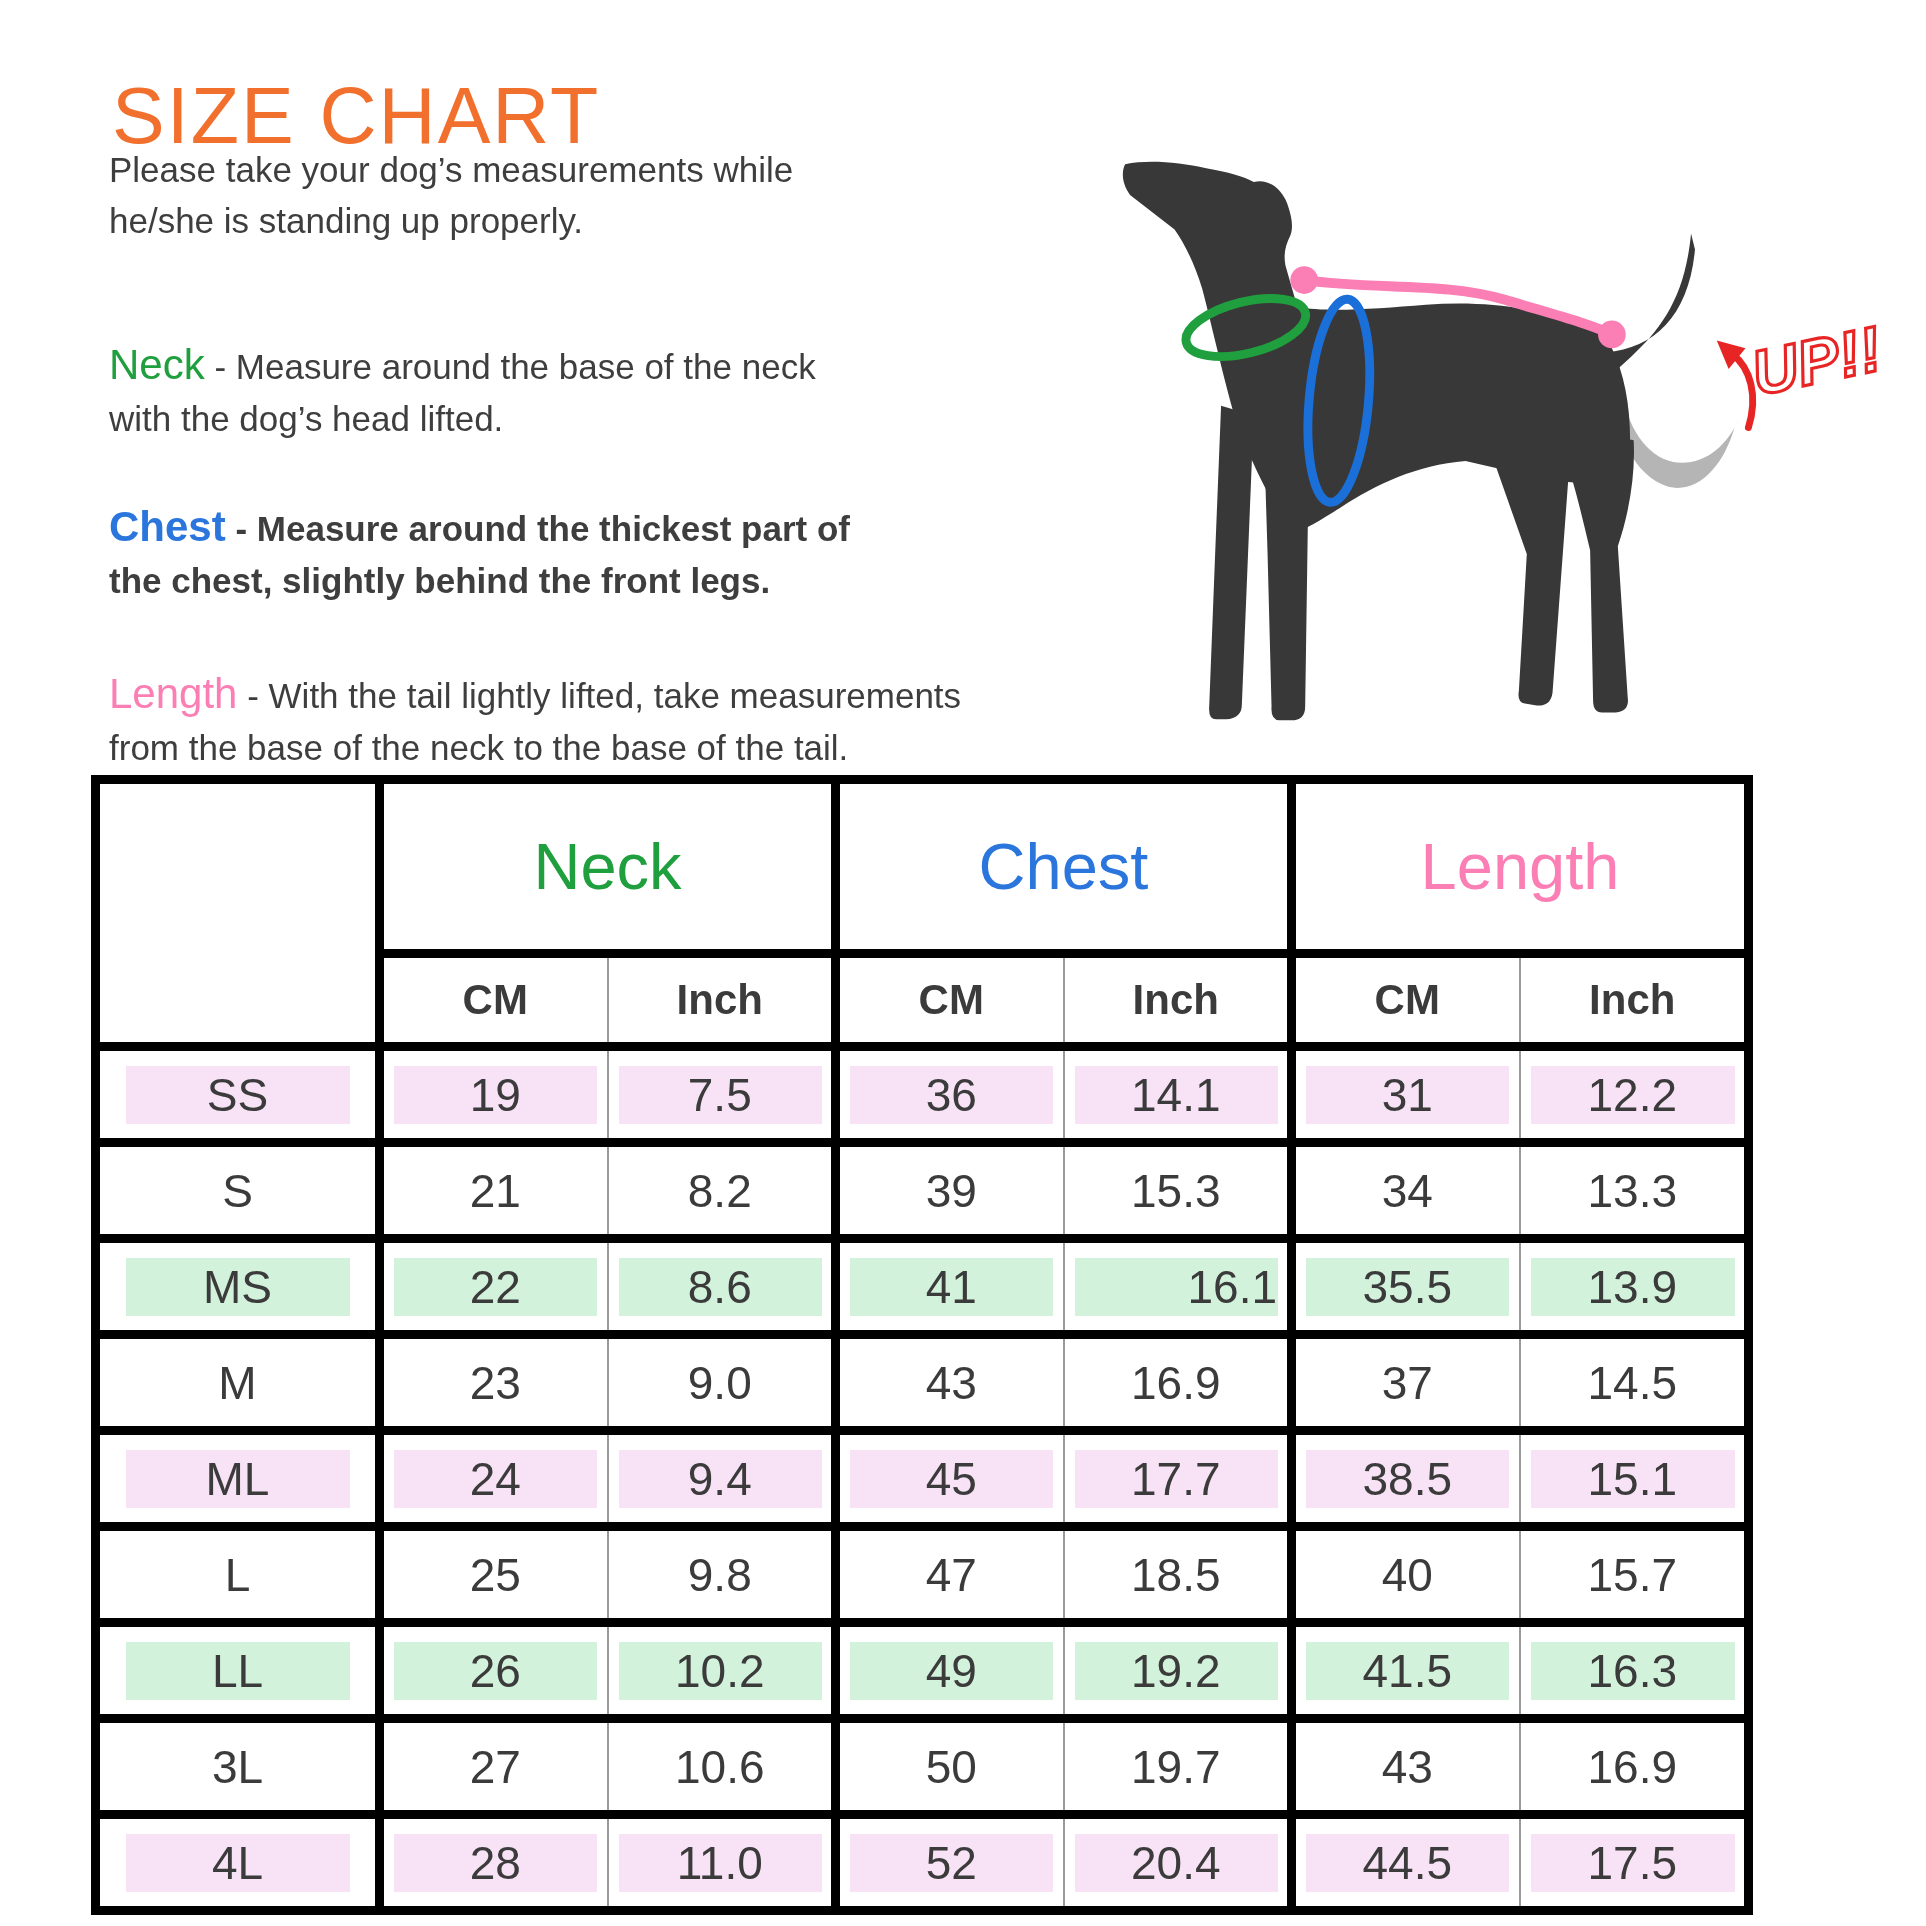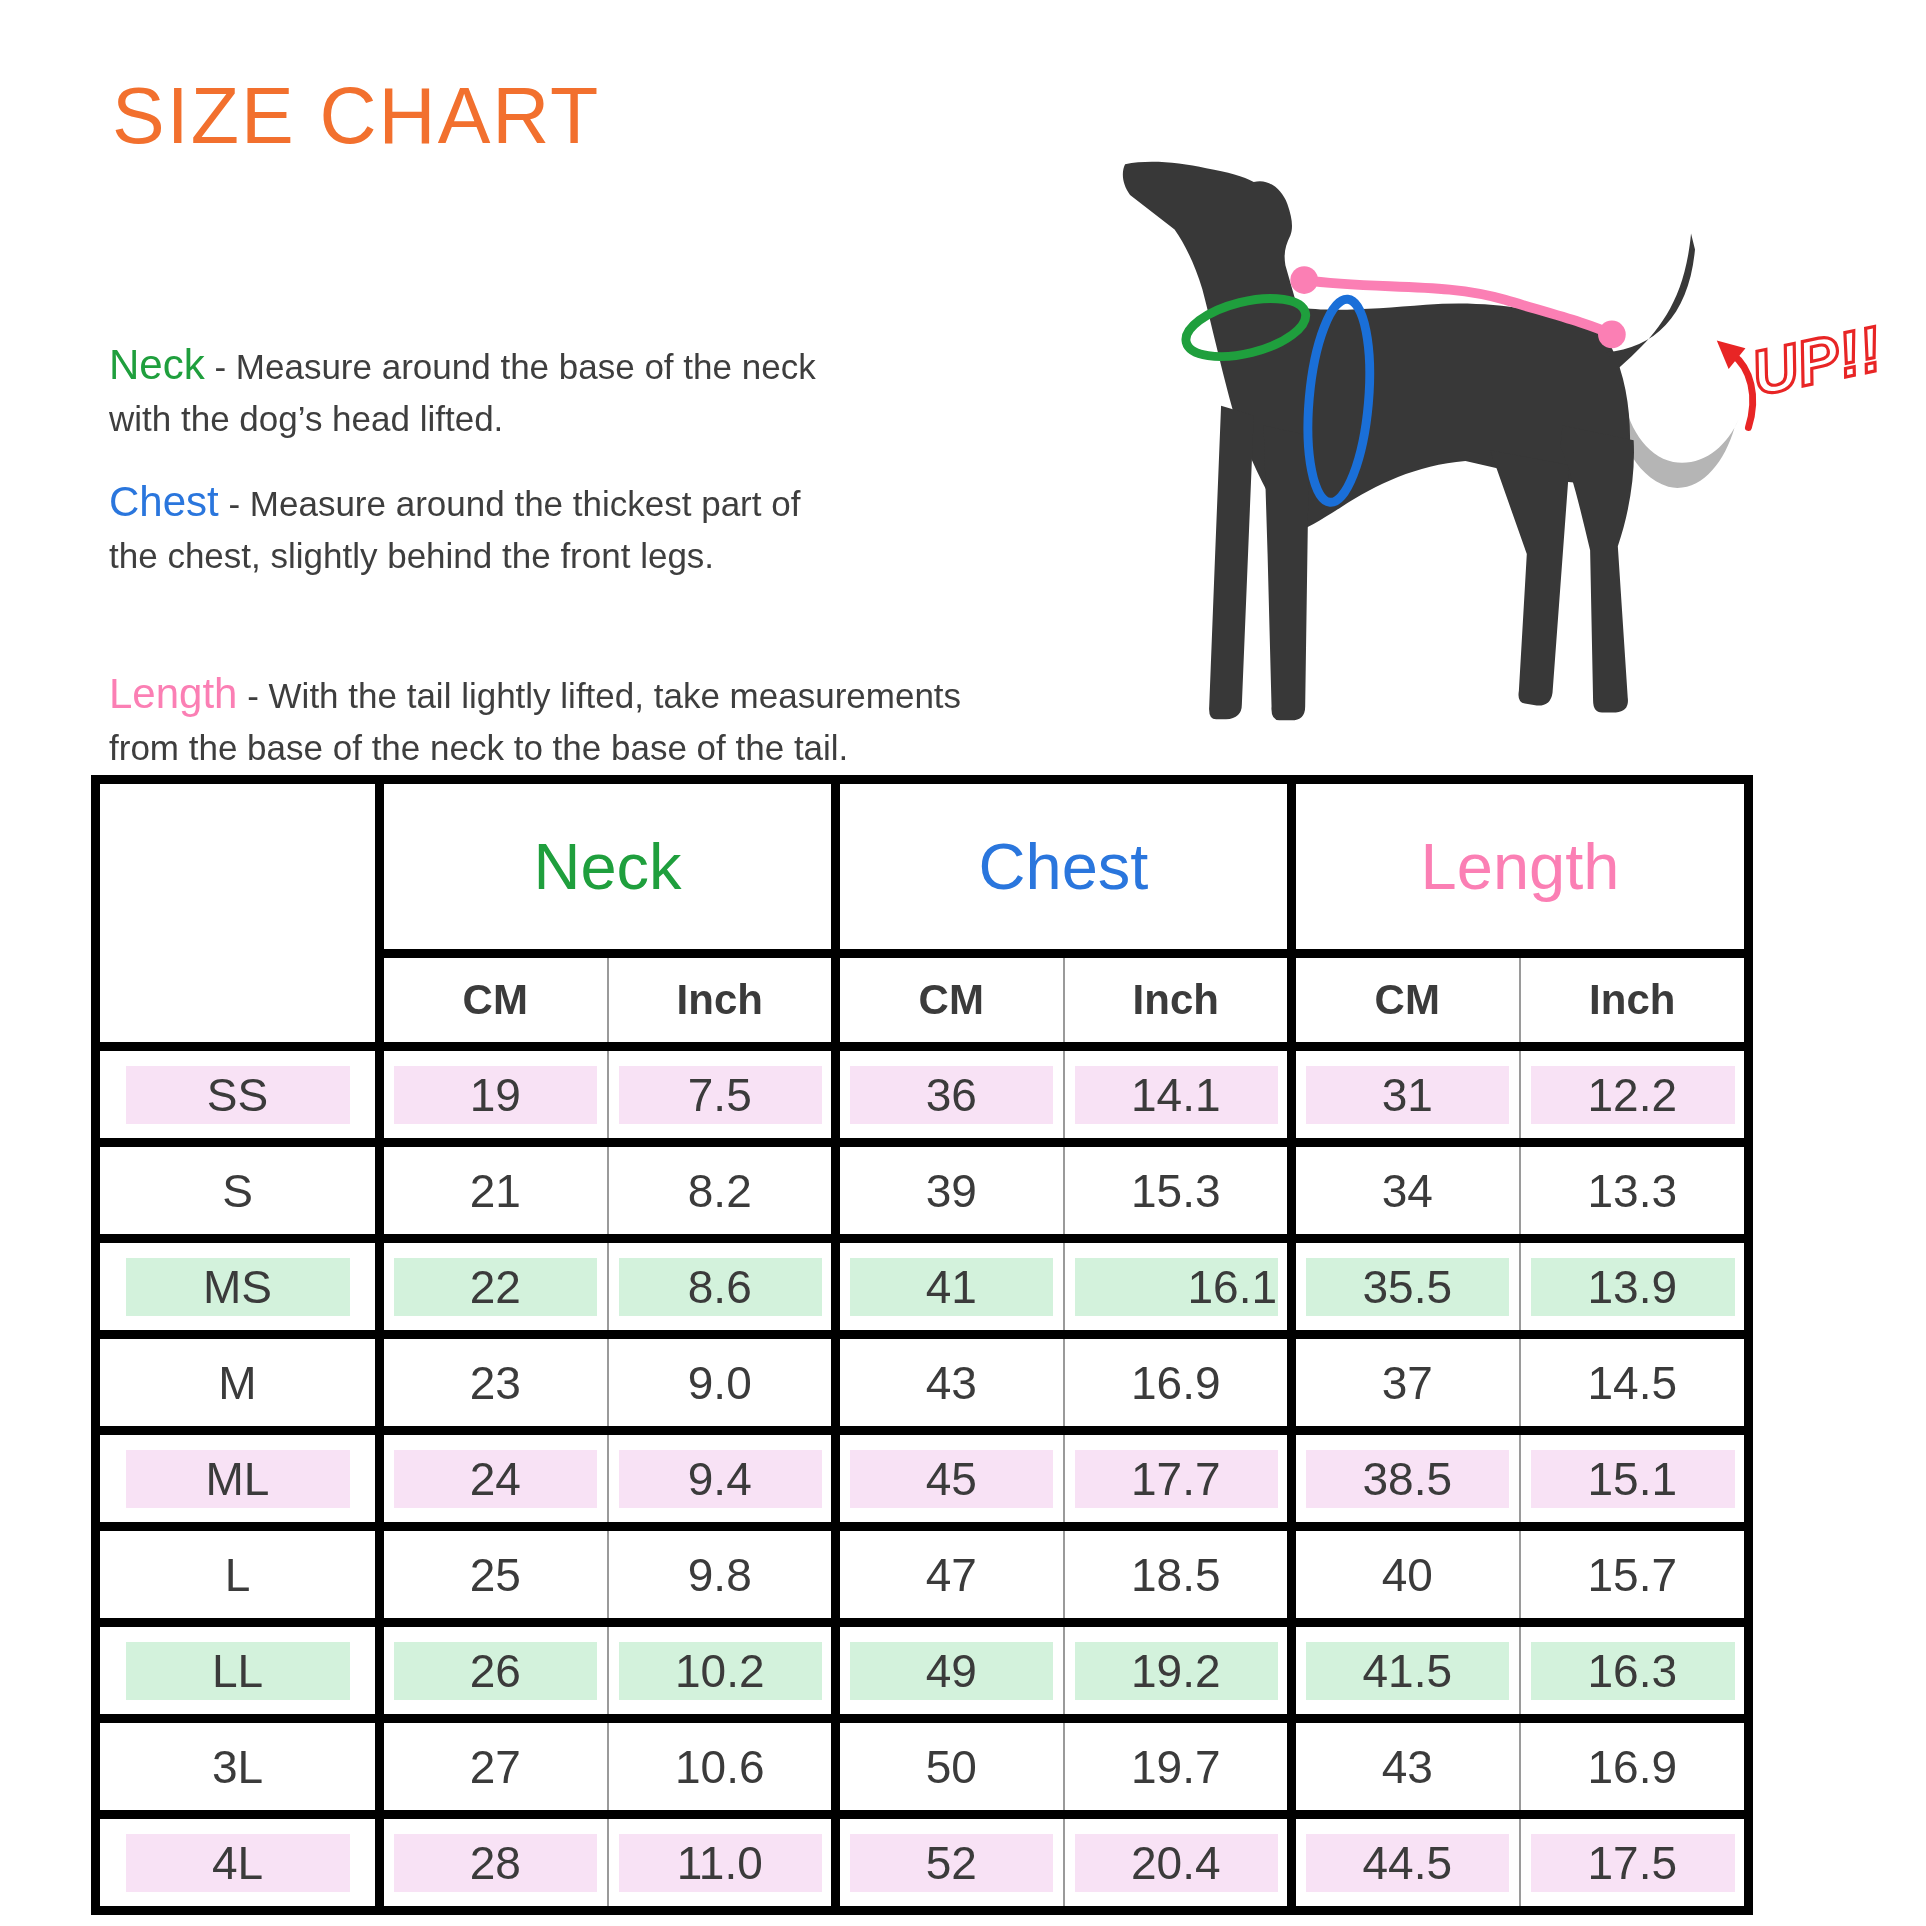--- a/index.html
+++ b/index.html
@@ -50,6 +50,8 @@
 
   <h1 class="page-title" style="color: rgb(242, 112, 46);">SIZE CHART</h1>
 
+  <div class="intro">Please take your dog’s measurements while
+he/she is standing up properly.</div>
 
   <div class="guide guide-neck">
     <span class="term" style="color: rgb(31, 159, 61);">Neck</span><span> - Measure around the base of the neck

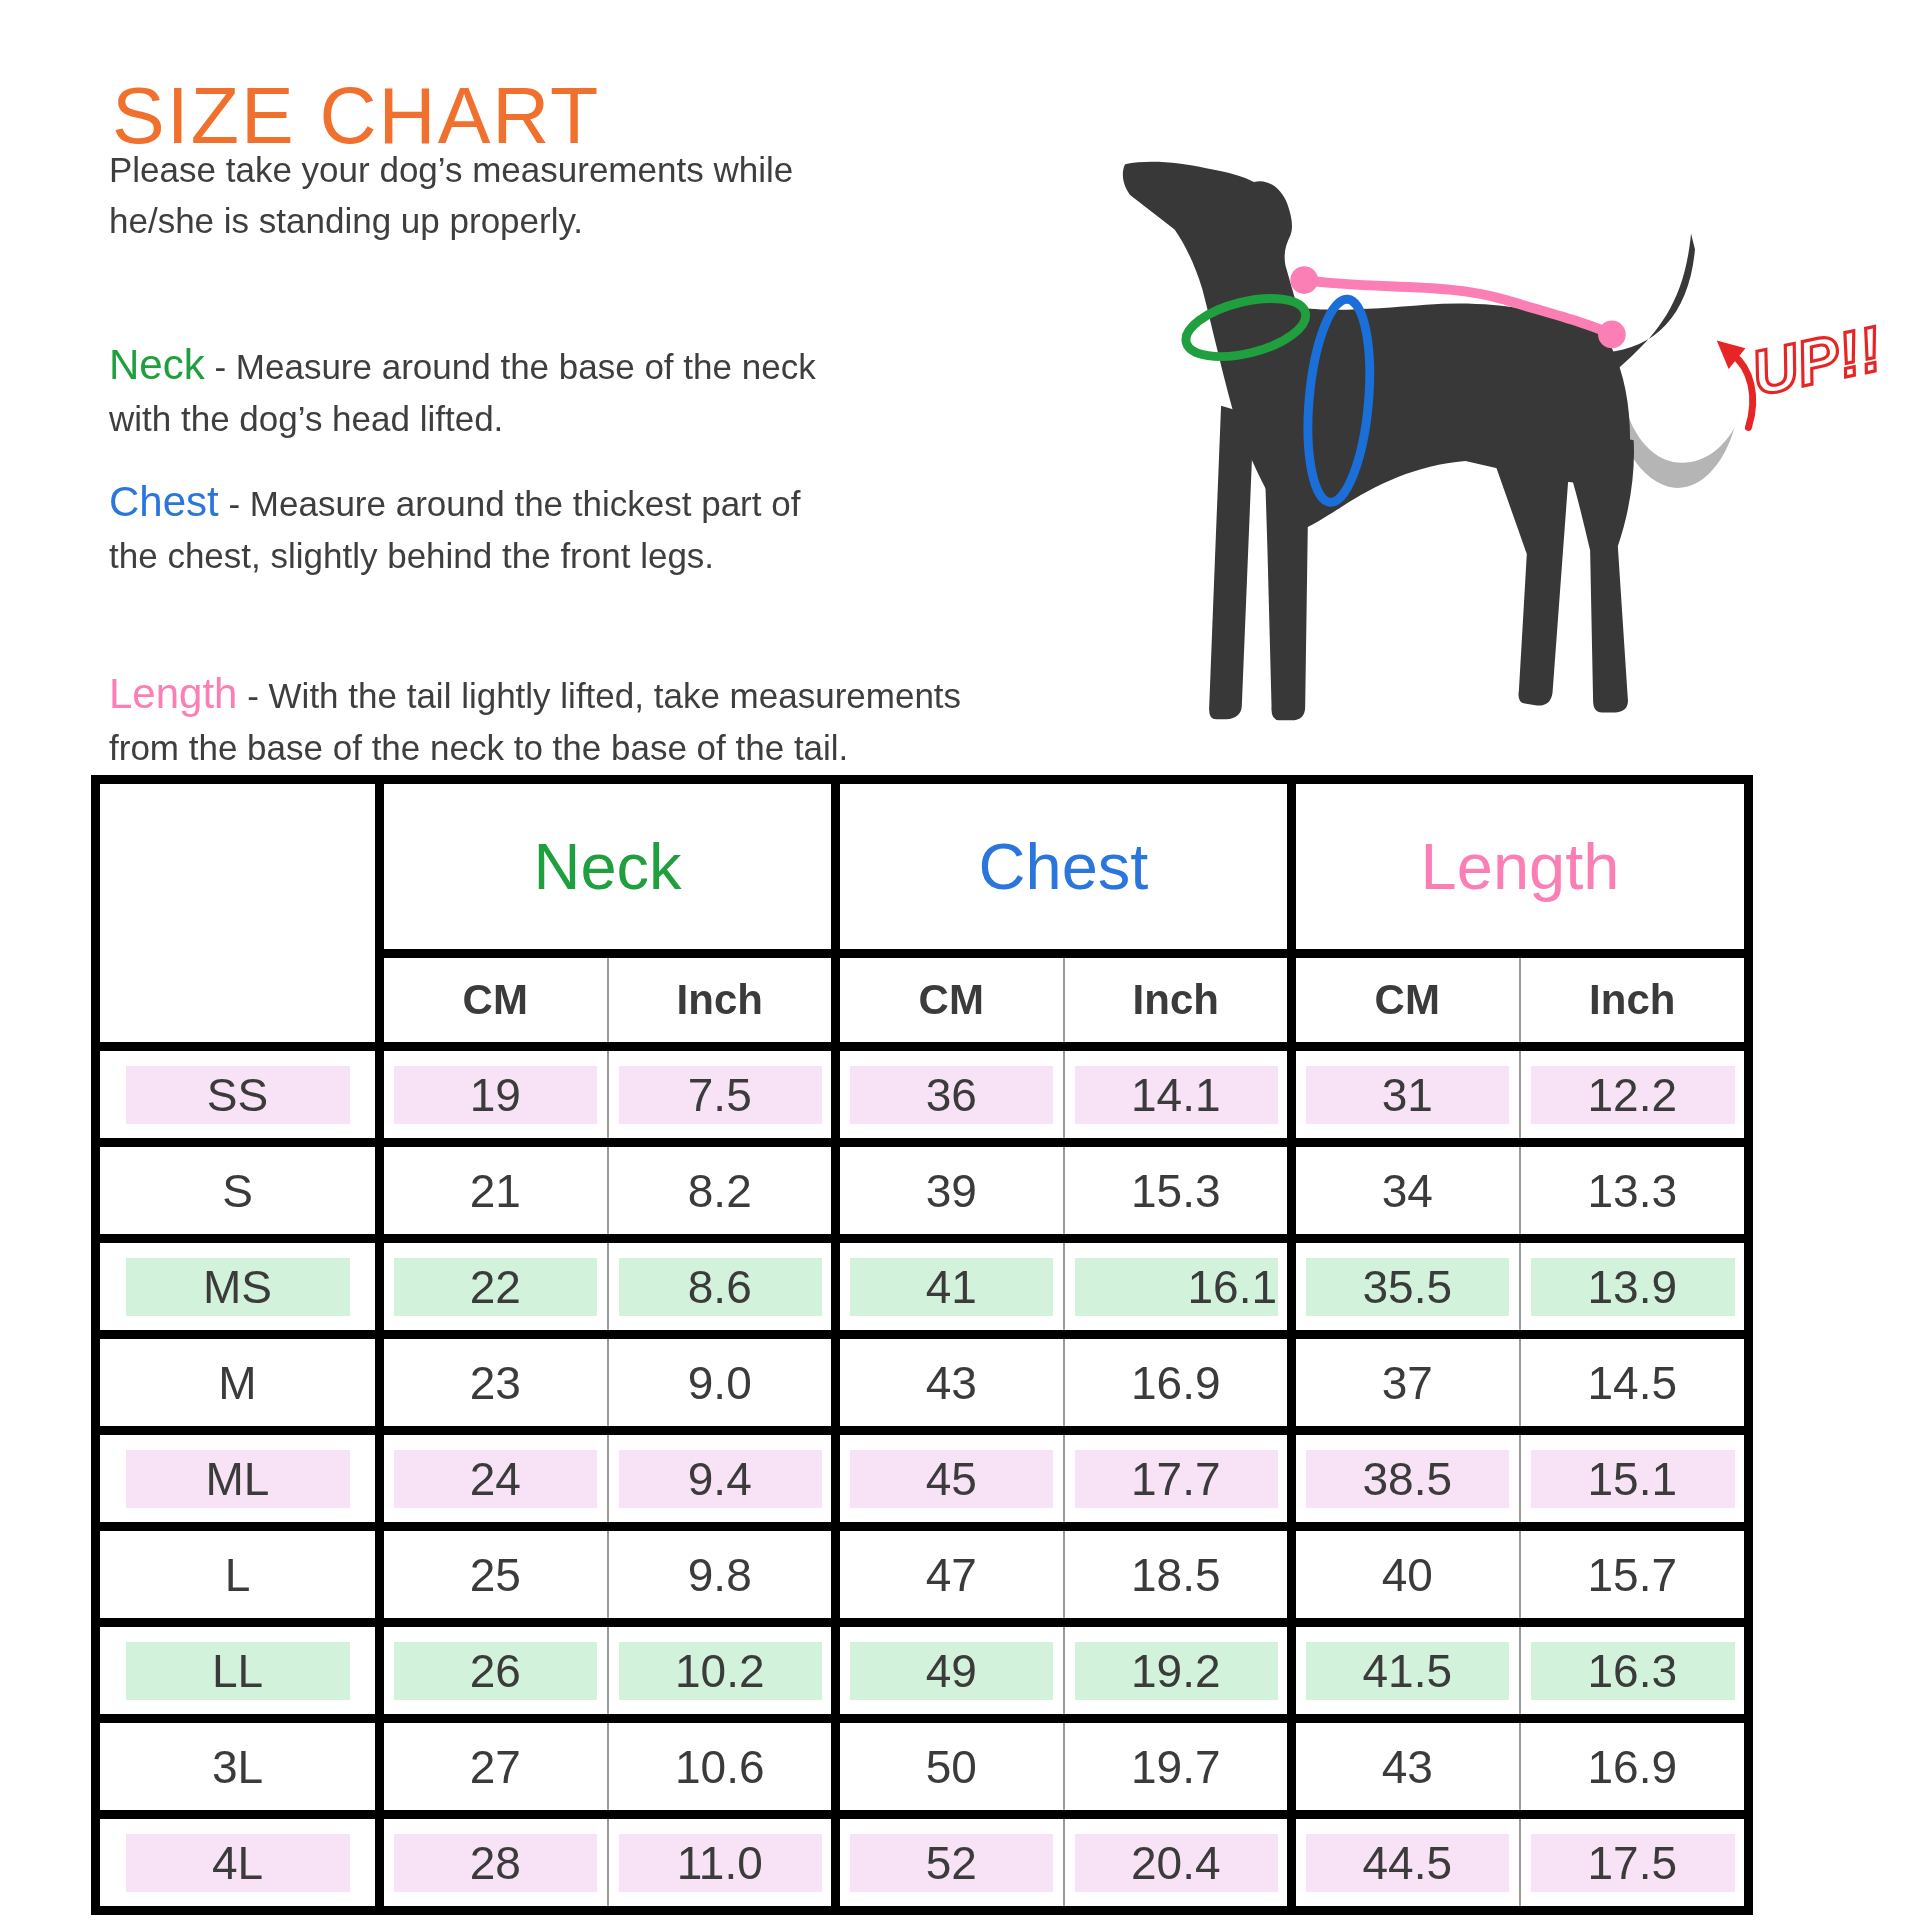--- a/index.html
+++ b/index.html
@@ -18,7 +18,7 @@
   .guide{position:absolute;left:109px;font-size:35px;line-height:1.42;color:#3e3e3e;white-space:pre-line;}
   .guide .term{font-size:42px;}
   .guide-neck{top:285px;width:990px;}
-  .guide-chest{top:422px;width:990px;}
+  .guide-chest{top:447px;width:990px;font-weight:bold;}
   .guide-length{top:614px;width:1188px;}
   .dog-wrap{position:absolute;left:1089px;top:99px;width:838px;height:653px;}
   .size-table{

